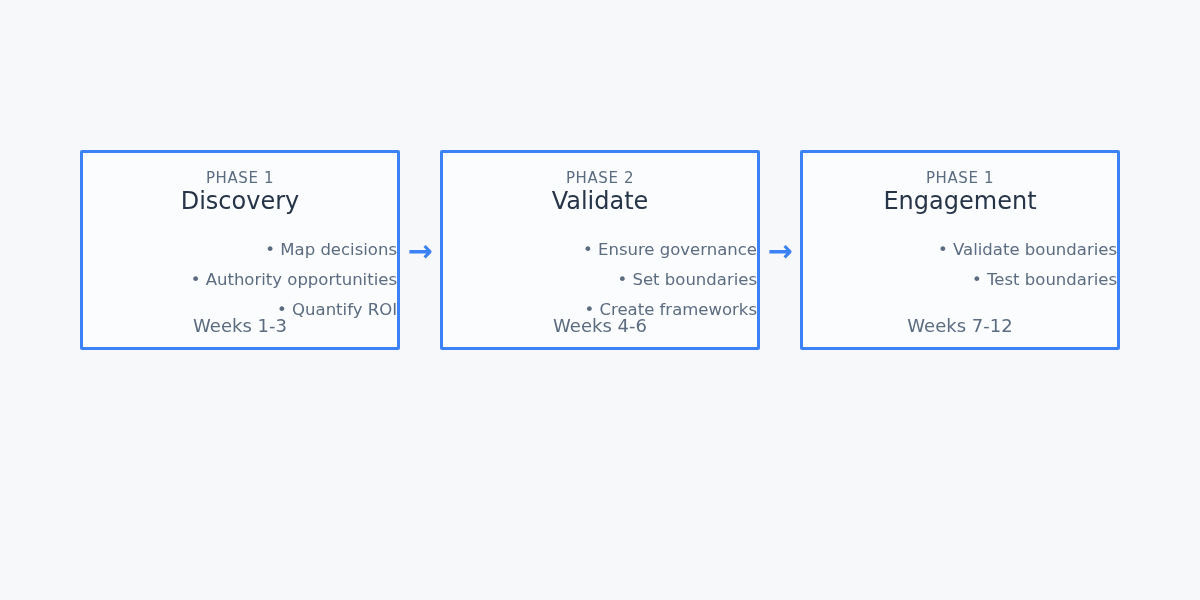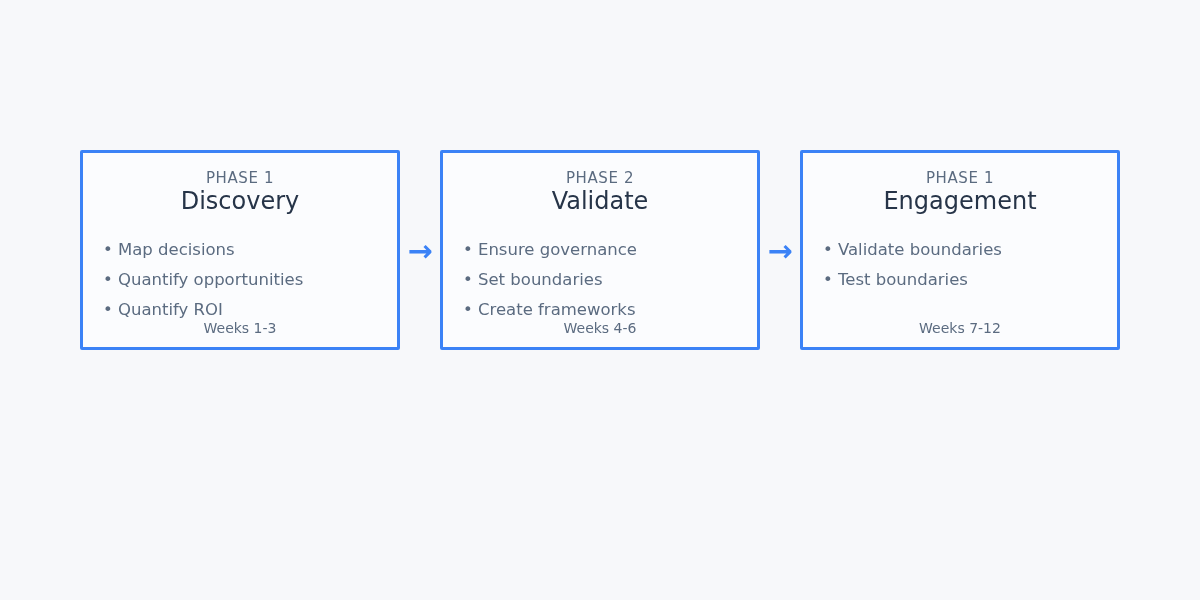--- a/index.html
+++ b/index.html
@@ -59,7 +59,8 @@
   .bullet-list {
     margin-top: 20px;
     padding-left: 20px;
-    text-align: left;
+    text-align: right;
+    margin-left: 44px;
   }
   .bullet-item {
     font-size: 16.5px;

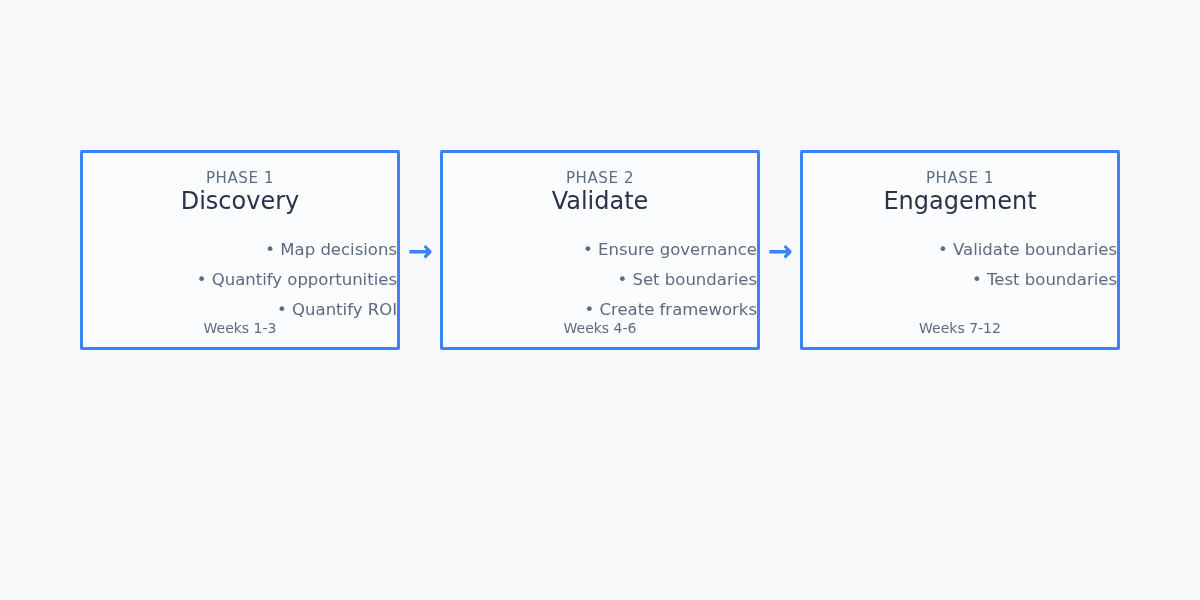--- a/index.html
+++ b/index.html
@@ -108,7 +108,7 @@
       <div class="phase-title">Discovery</div>
       <div class="bullet-list">
         <div class="bullet-item">Map decisions</div>
-        <div class="bullet-item">Quantify opportunities</div>
+        <div class="bullet-item">Authority opportunities</div>
         <div class="bullet-item">Quantify ROI</div>
       </div>
       <div class="weeks-label">Weeks 1-3</div>

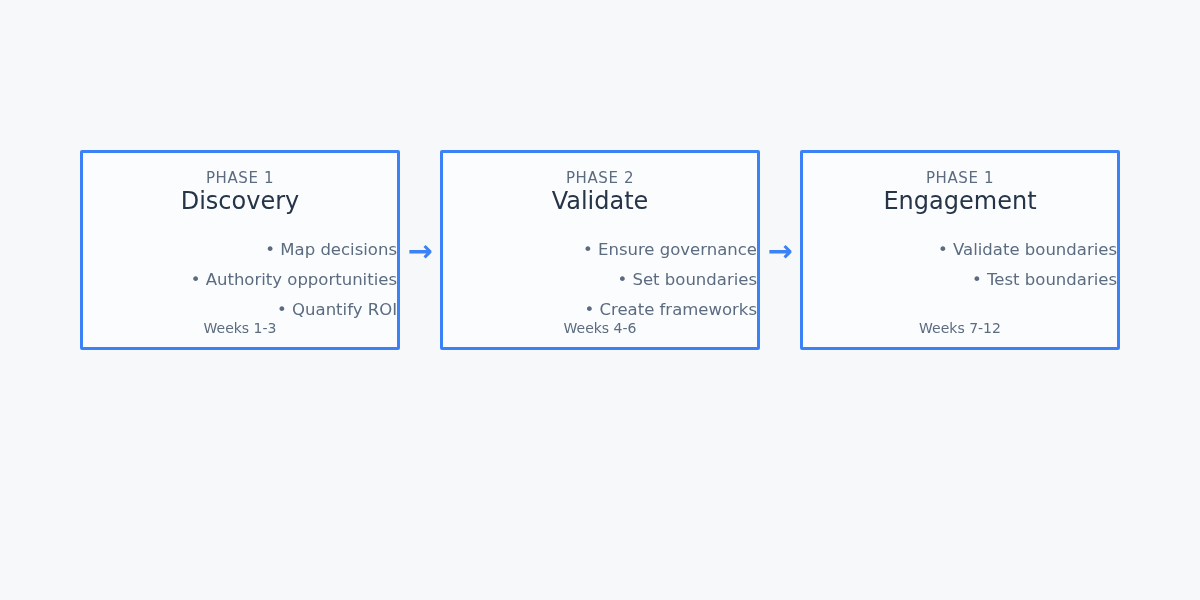--- a/index.html
+++ b/index.html
@@ -78,7 +78,7 @@
     left: 0;
     width: 100%;
     text-align: center;
-    font-size: 14px;
+    font-size: 18px;
     color: #5b6b80;
   }
   .arrow-cell {

